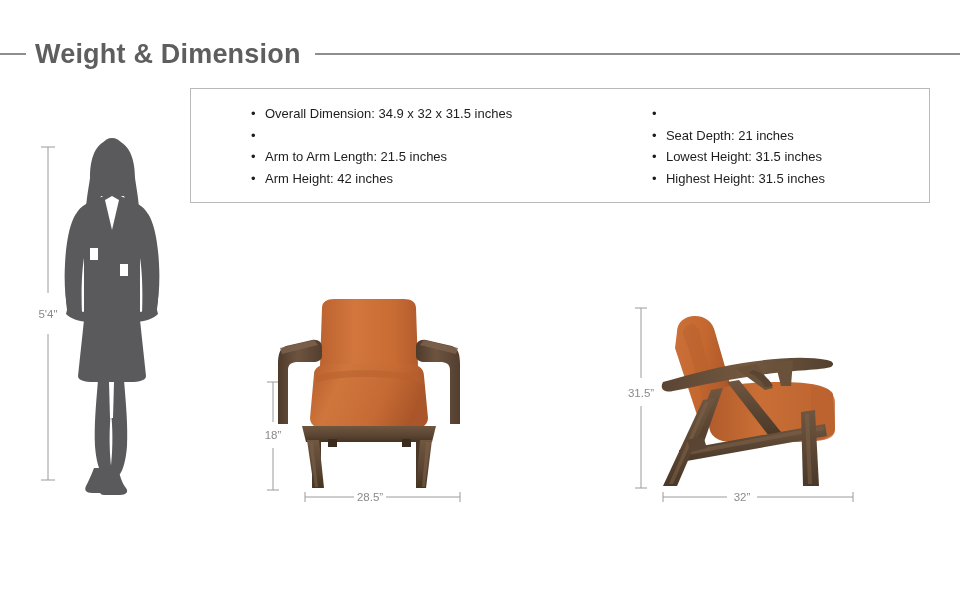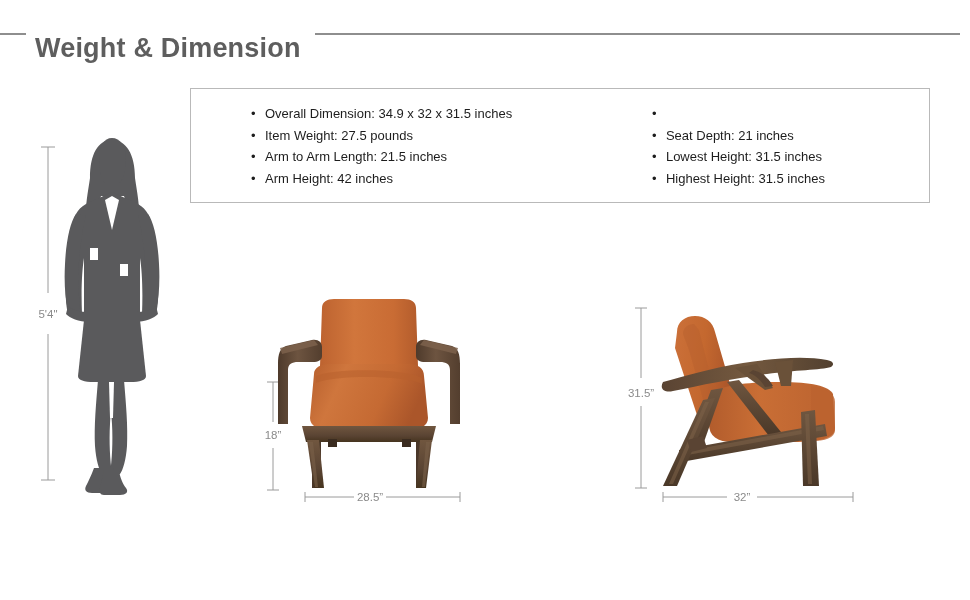--- a/index.html
+++ b/index.html
@@ -23,7 +23,7 @@
     width: 970px;
     height: 42px;
     display: flex;
-    align-items: flex-start;
+    align-items: center;
   }
   #title-rule-left {
     width: 26px;

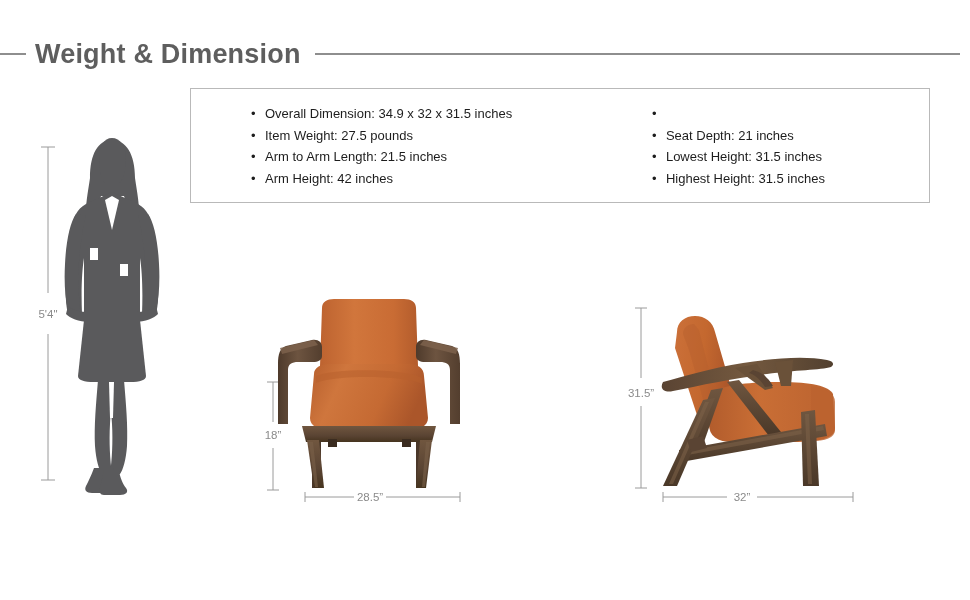--- a/index.html
+++ b/index.html
@@ -116,7 +116,6 @@
     </div>
     <div class="spec-item">
       <span class="spec-bullet">•</span>
-      <span>Item Weight: 27.5 pounds</span>
     </div>
     <div class="spec-item">
       <span class="spec-bullet">•</span>

